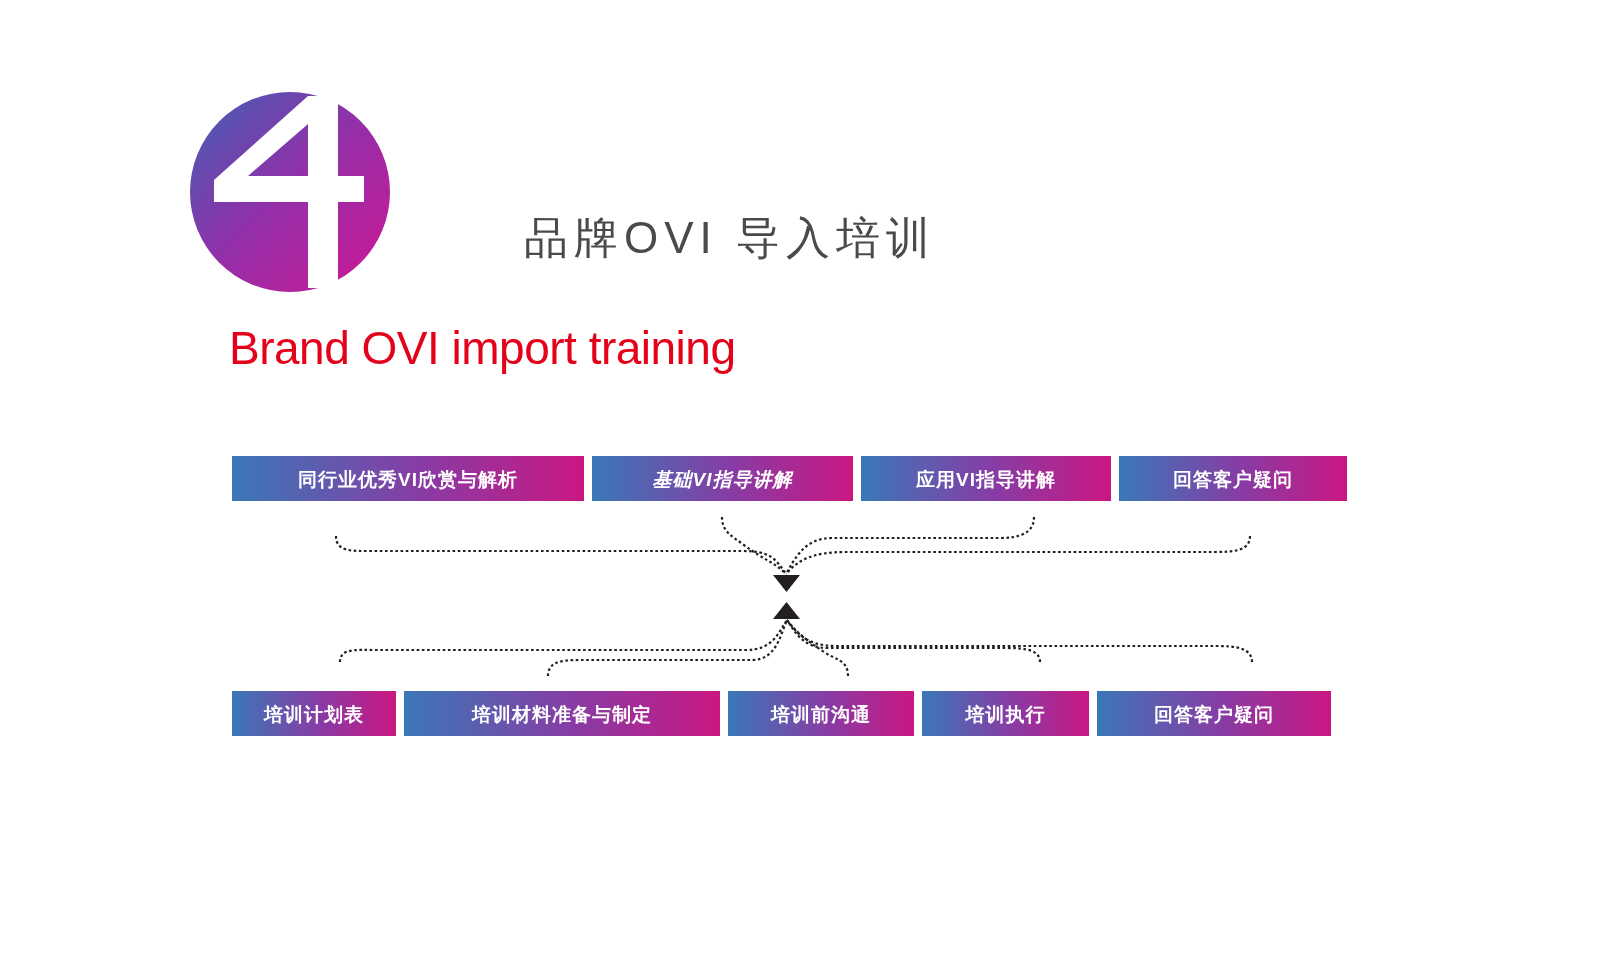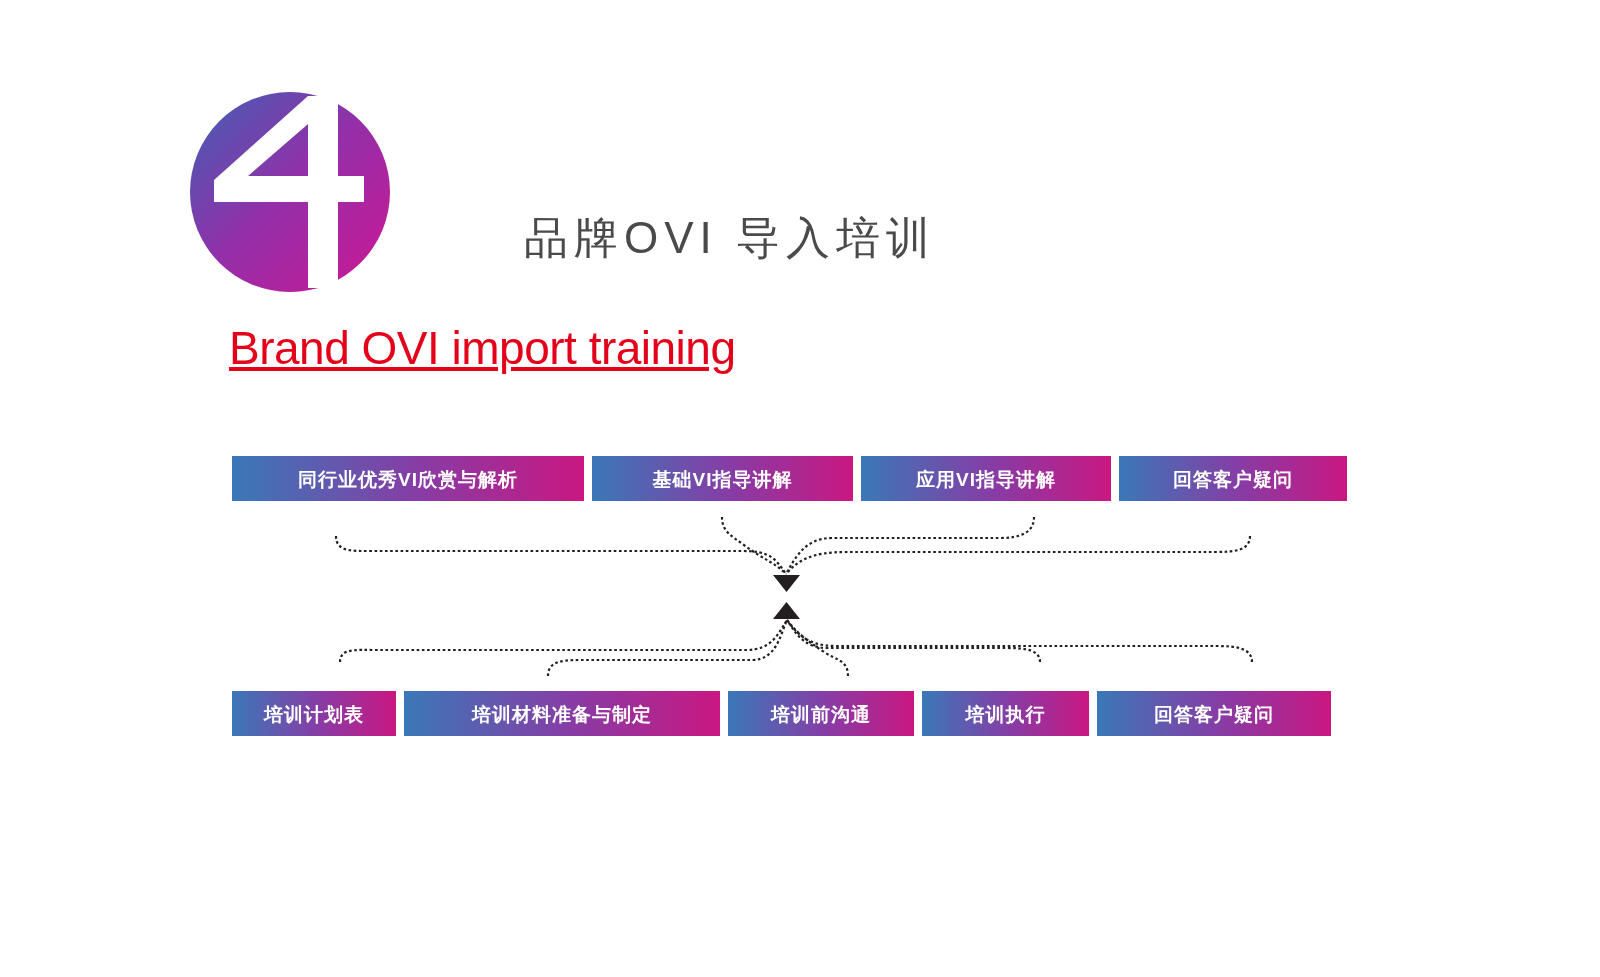--- a/index.html
+++ b/index.html
@@ -133,7 +133,7 @@
 
   <div class="title-cn" style="color: rgb(74, 74, 74);">品牌OVI 导入培训</div>
 
-  <div class="title-en" style="color: rgb(228, 2, 27); text-decoration: underline;">Brand OVI import training</div>
+  <div class="title-en" style="color: rgb(228, 2, 27);">Brand OVI import training</div>
 
   <div class="row row-top">
     <div class="bar" style="width:352px;background:linear-gradient(90deg,#3a78b8 0%,#8a3aa4 55%,#ca1781 100%);">

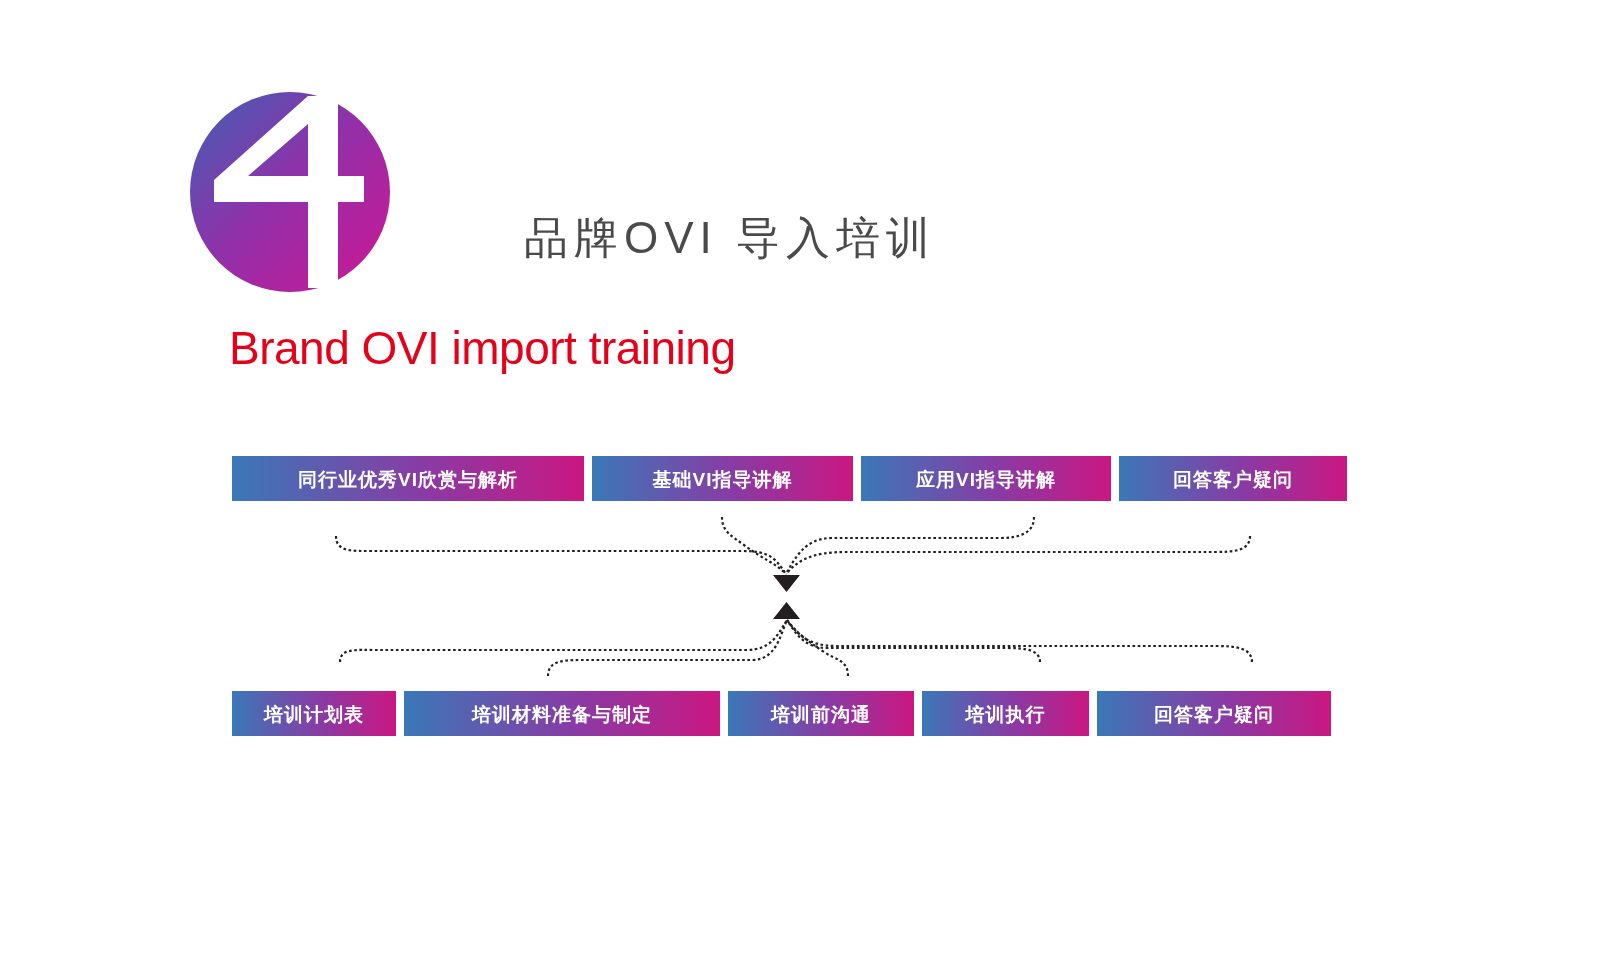--- a/index.html
+++ b/index.html
@@ -139,7 +139,7 @@
     <div class="bar" style="width:352px;background:linear-gradient(90deg,#3a78b8 0%,#8a3aa4 55%,#ca1781 100%);">
       <span class="bar-label">同行业优秀VI欣赏与解析</span>
     </div>
-    <div class="bar" style="width:261px;background:linear-gradient(90deg,#3a78b8 0%,#8a3aa4 55%,#ca1781 100%);">
+    <div class="bar" style="width:261px;background:linear-gradient(90deg,#3a78b8 0%,#8a3aa4 55%,#ca1781 100%);font-style:italic;">
       <span class="bar-label">基础VI指导讲解</span>
     </div>
     <div class="bar" style="width:250px;background:linear-gradient(90deg,#3a78b8 0%,#8a3aa4 55%,#ca1781 100%);">

